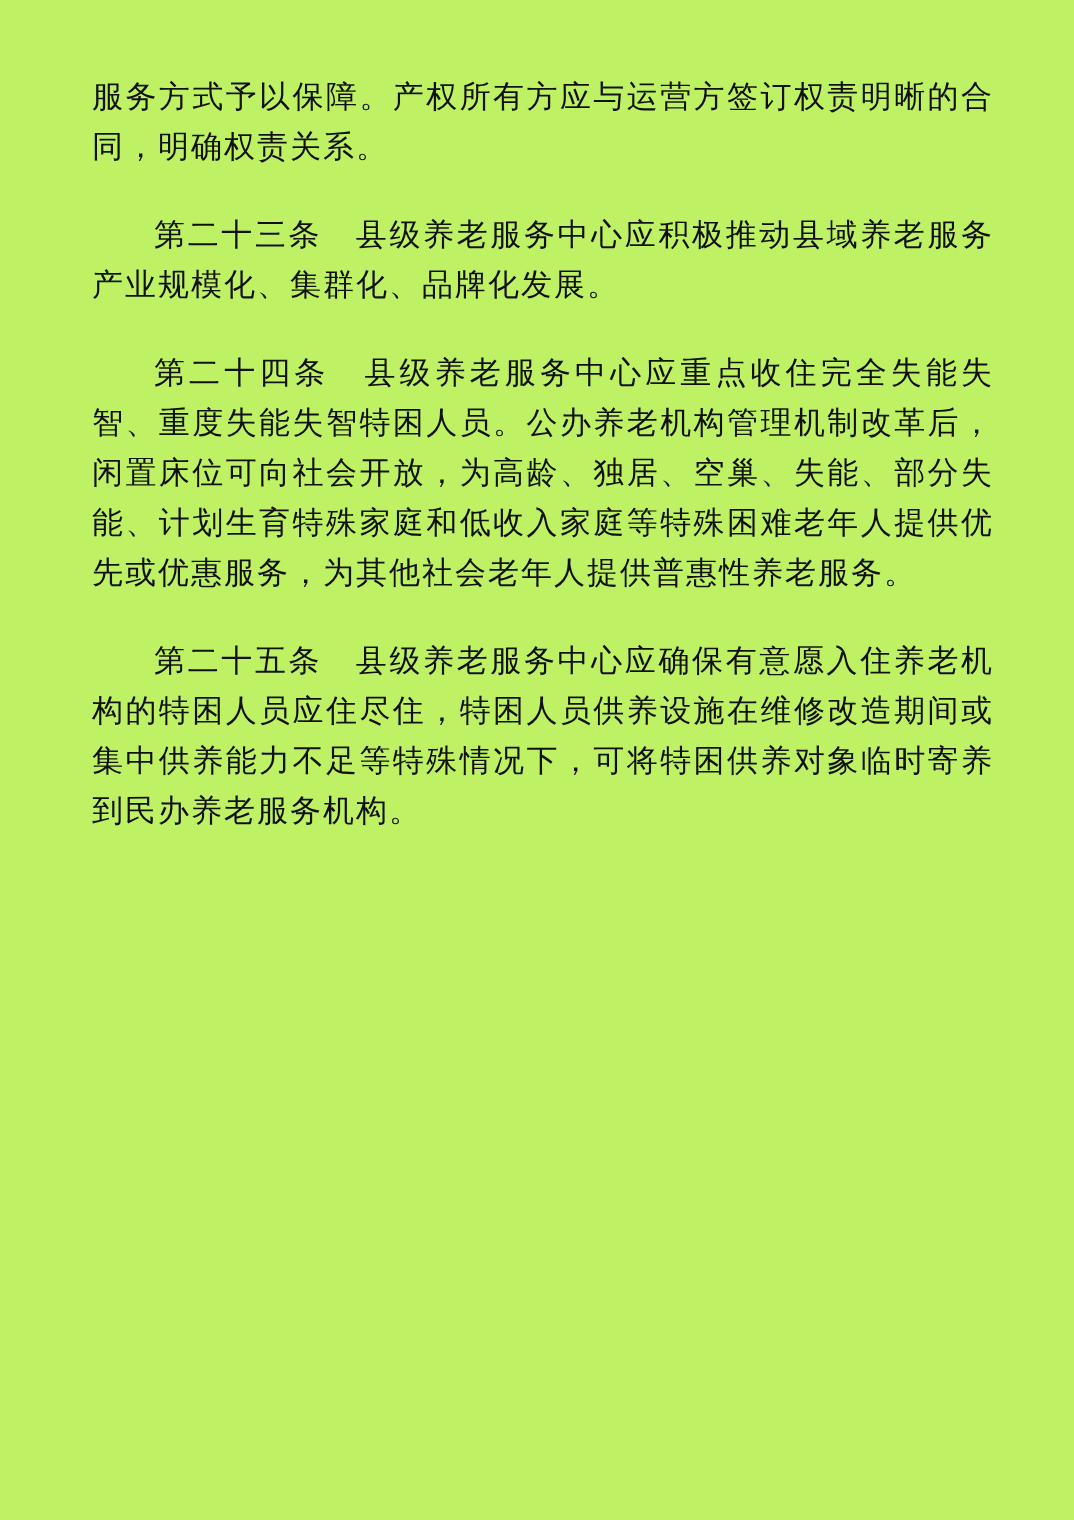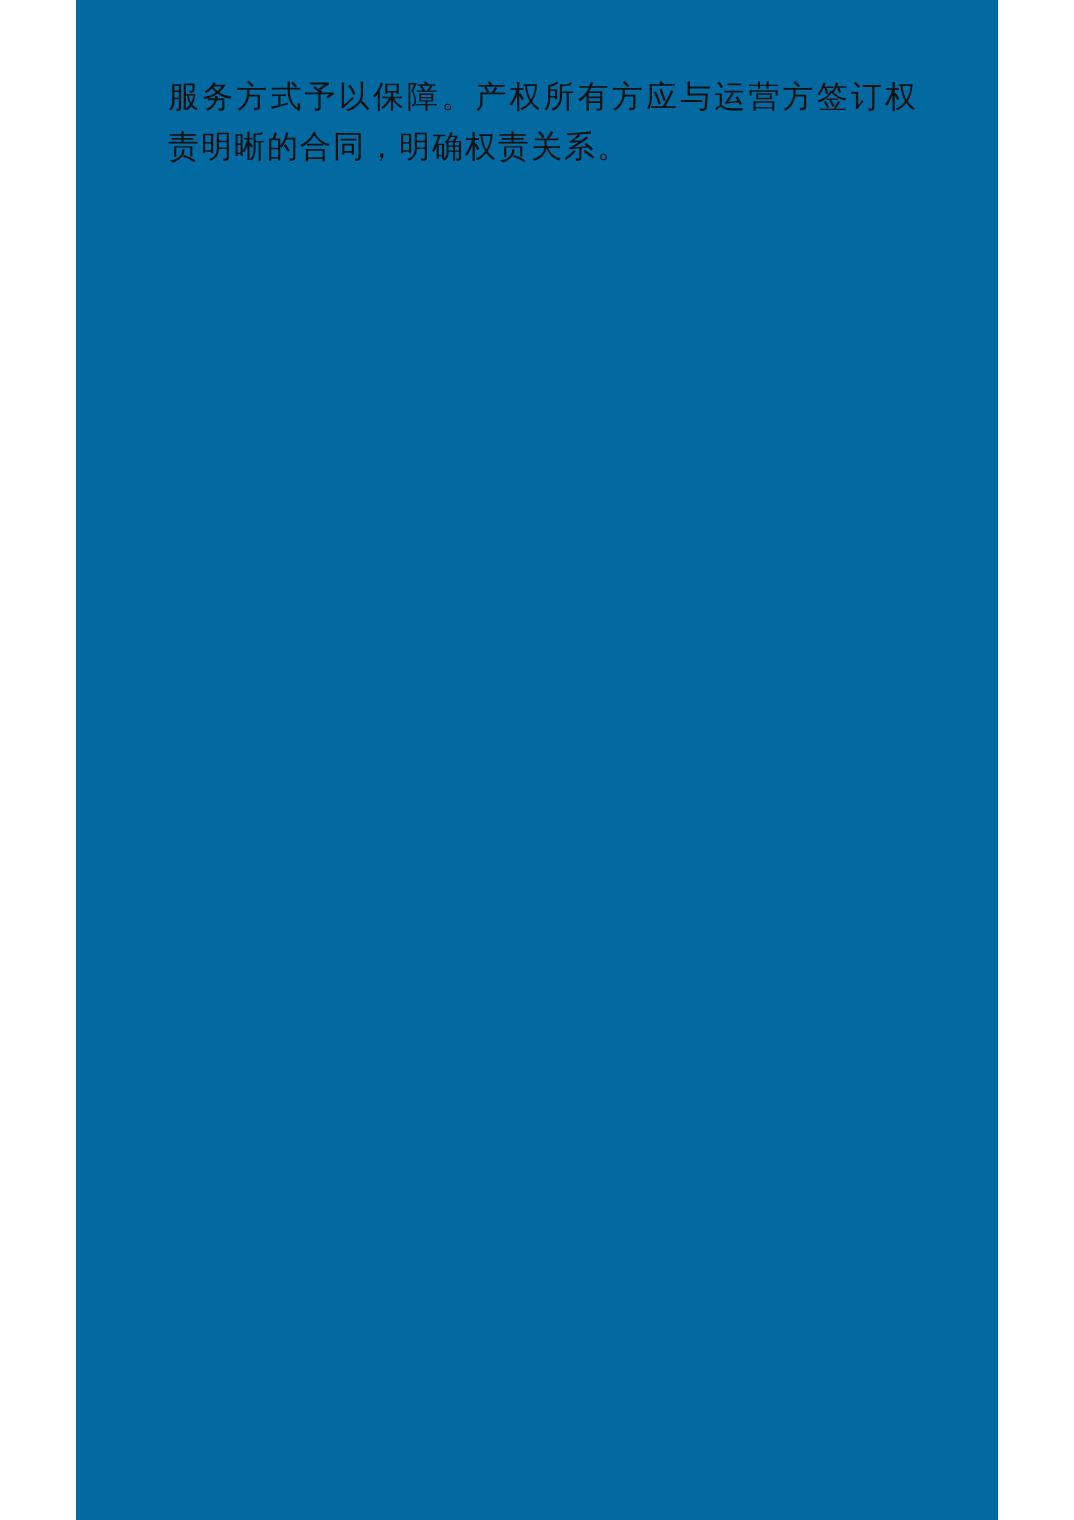--- a/index.html
+++ b/index.html
@@ -9,10 +9,10 @@
   }
   .page {
     position: relative;
-    width: 922px;
+    width: 1074px;
     height: 1520px;
     margin: 0 auto;
-    background: #0369a1;
+    background: #bef264;
     box-sizing: border-box;
     padding: 72px 80px 0 92px;
     overflow: hidden;

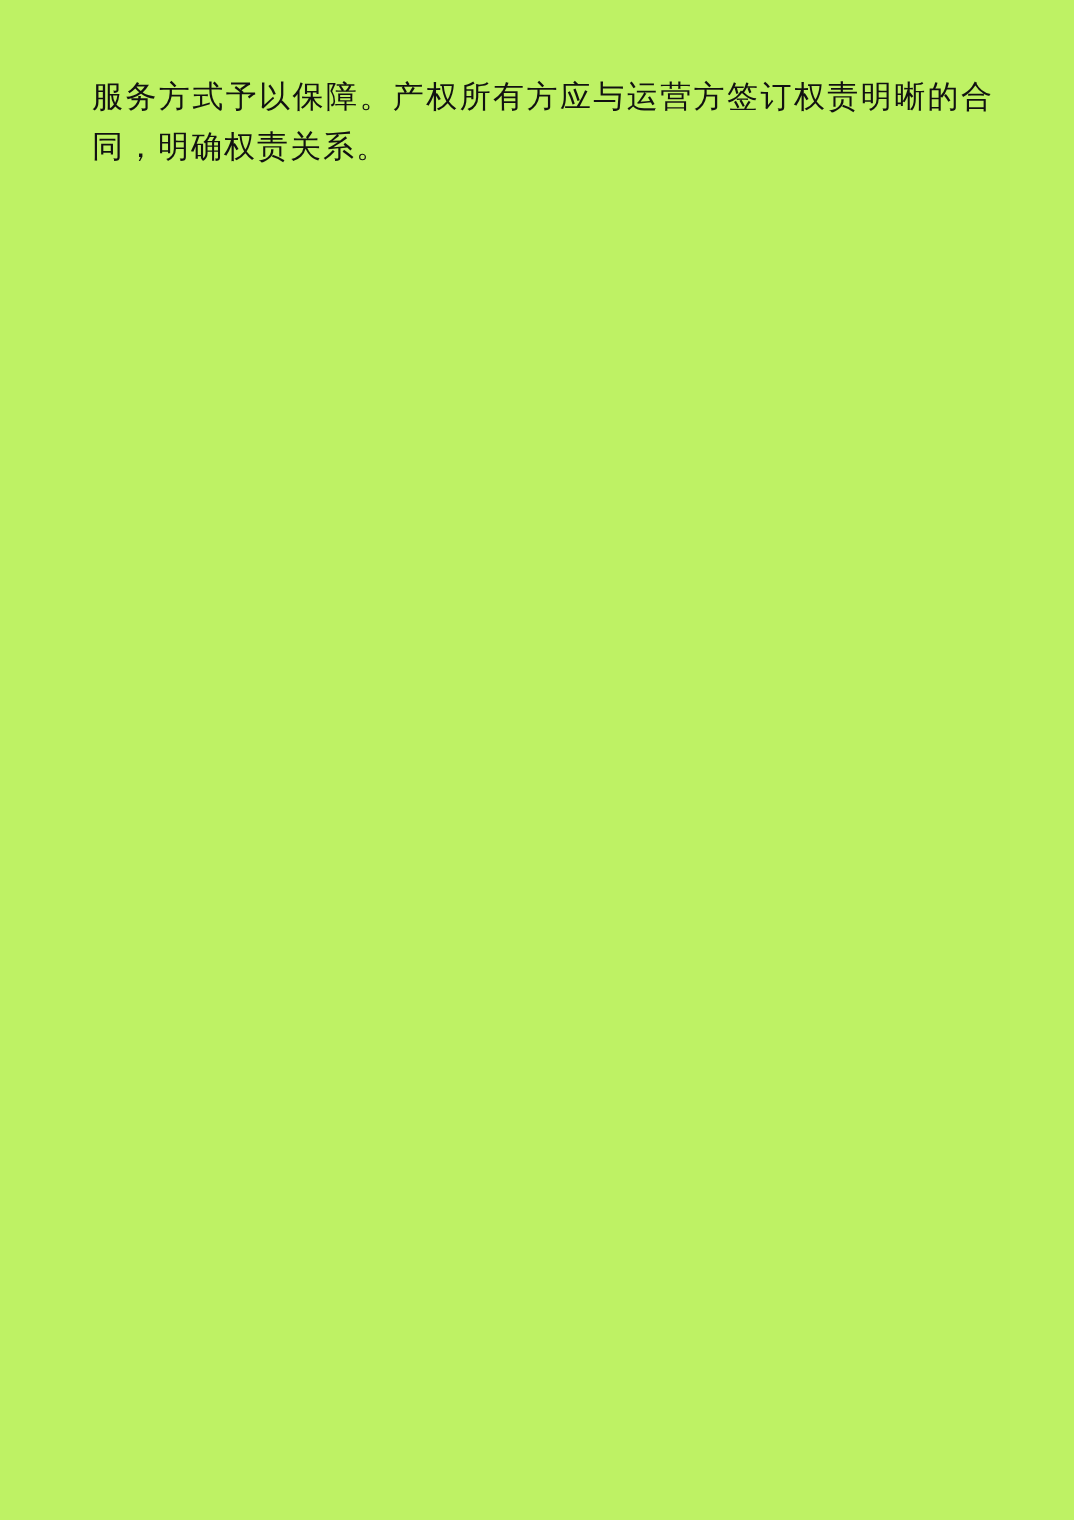--- a/index.html
+++ b/index.html
@@ -41,6 +41,7 @@
 <div class="page">
   <div class="doc-body">
     <p class="para">服务方式予以保障。产权所有方应与运营方签订权责明晰的合同，明确权责关系。</p>
+    <p class="para indent">第二十三条　县级养老服务中心应积极推动县域养老服务产业规模化、集群化、品牌化发展。</p>
   </div>
 </div>
 

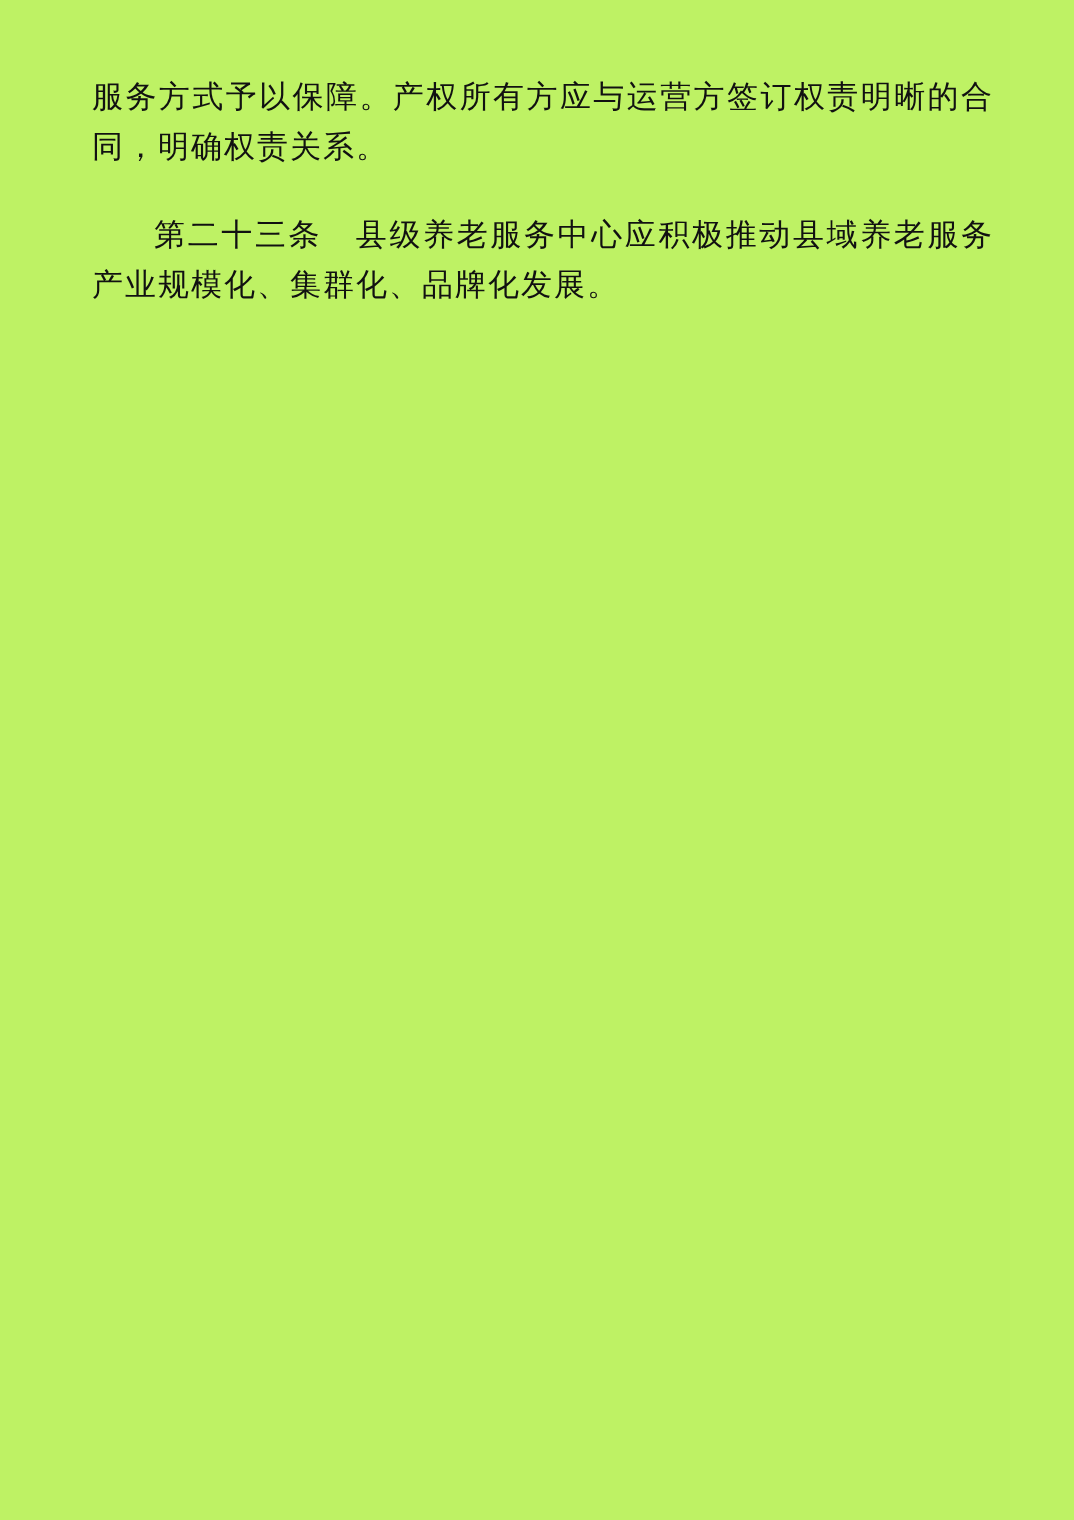--- a/index.html
+++ b/index.html
@@ -42,6 +42,7 @@
   <div class="doc-body">
     <p class="para">服务方式予以保障。产权所有方应与运营方签订权责明晰的合同，明确权责关系。</p>
     <p class="para indent">第二十三条　县级养老服务中心应积极推动县域养老服务产业规模化、集群化、品牌化发展。</p>
+    <p class="para indent">第二十四条　县级养老服务中心应重点收住完全失能失智、重度失能失智特困人员。公办养老机构管理机制改革后，闲置床位可向社会开放，为高龄、独居、空巢、失能、部分失能、计划生育特殊家庭和低收入家庭等特殊困难老年人提供优先或优惠服务，为其他社会老年人提供普惠性养老服务。</p>
   </div>
 </div>
 

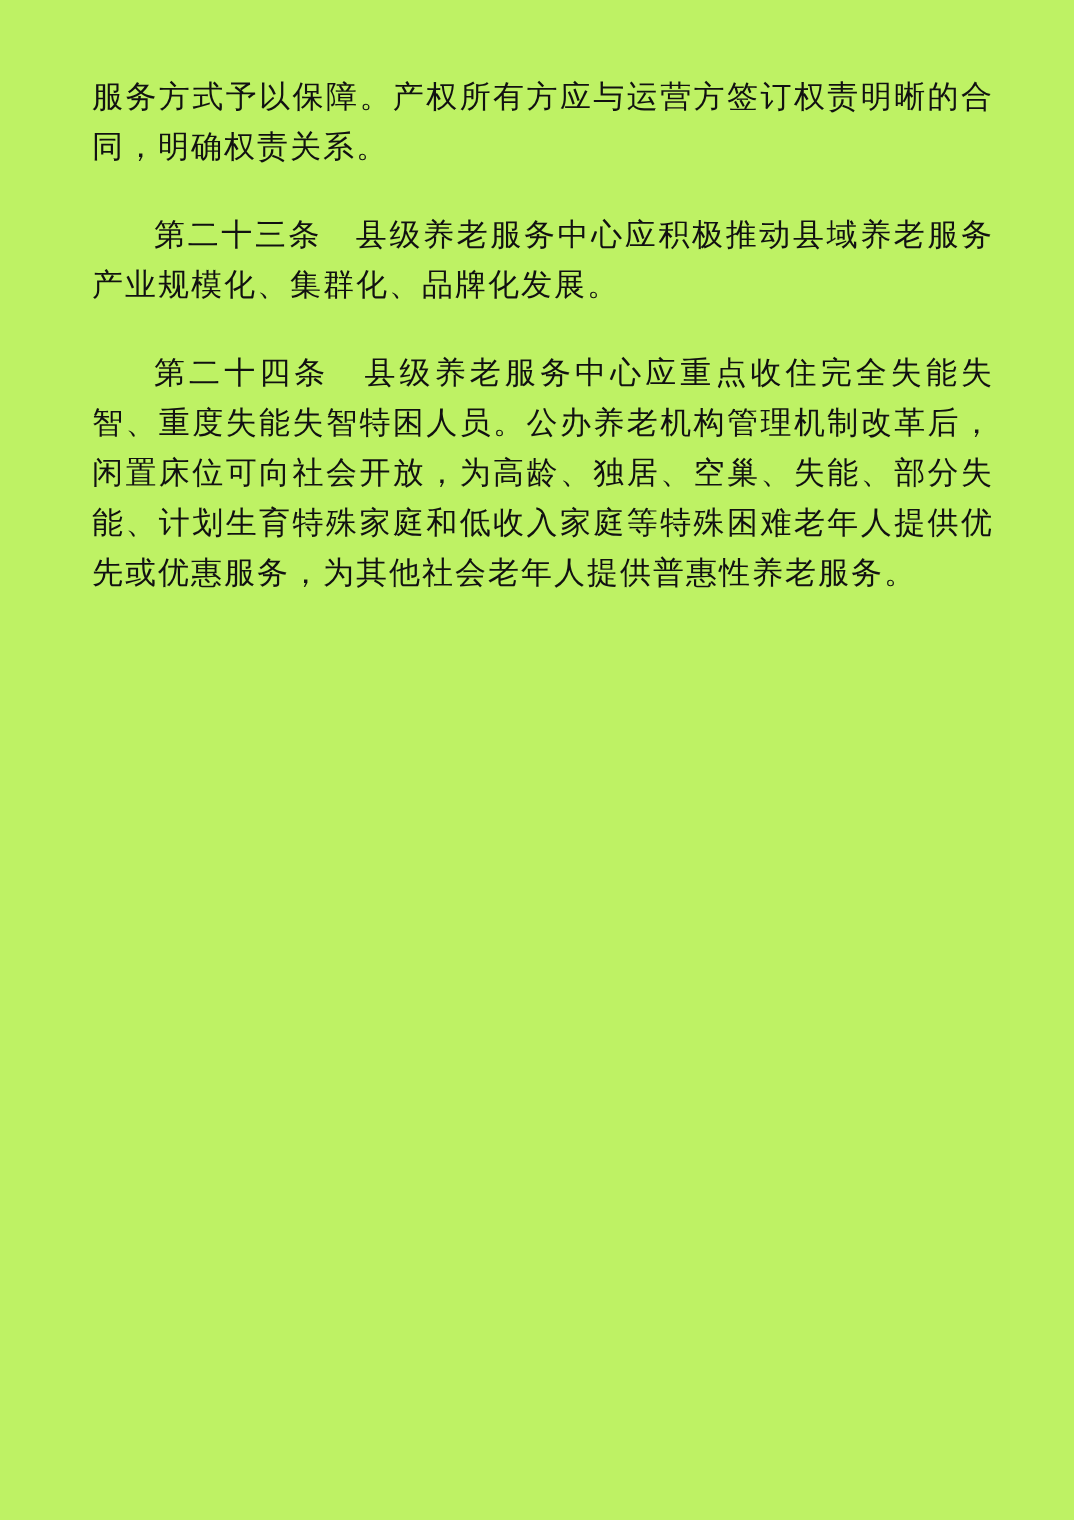--- a/index.html
+++ b/index.html
@@ -43,6 +43,7 @@
     <p class="para">服务方式予以保障。产权所有方应与运营方签订权责明晰的合同，明确权责关系。</p>
     <p class="para indent">第二十三条　县级养老服务中心应积极推动县域养老服务产业规模化、集群化、品牌化发展。</p>
     <p class="para indent">第二十四条　县级养老服务中心应重点收住完全失能失智、重度失能失智特困人员。公办养老机构管理机制改革后，闲置床位可向社会开放，为高龄、独居、空巢、失能、部分失能、计划生育特殊家庭和低收入家庭等特殊困难老年人提供优先或优惠服务，为其他社会老年人提供普惠性养老服务。</p>
+    <p class="para indent">第二十五条　县级养老服务中心应确保有意愿入住养老机构的特困人员应住尽住，特困人员供养设施在维修改造期间或集中供养能力不足等特殊情况下，可将特困供养对象临时寄养到民办养老服务机构。</p>
   </div>
 </div>
 

